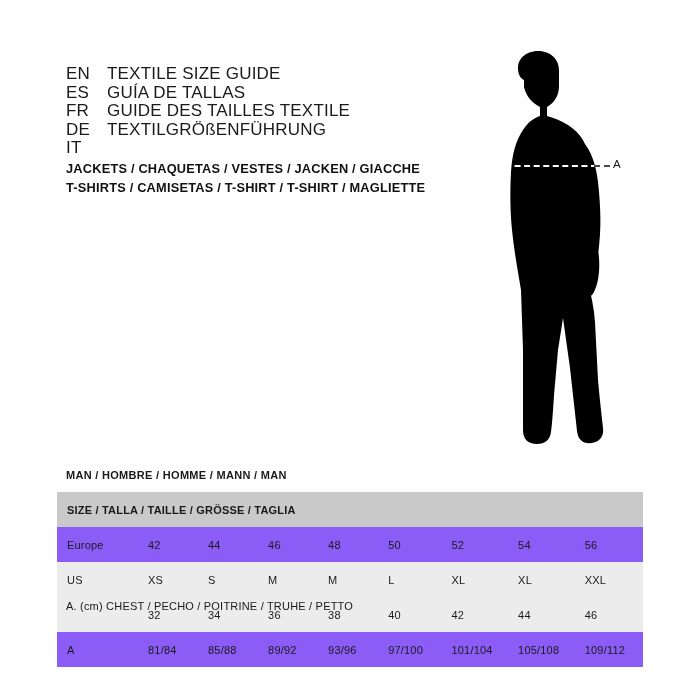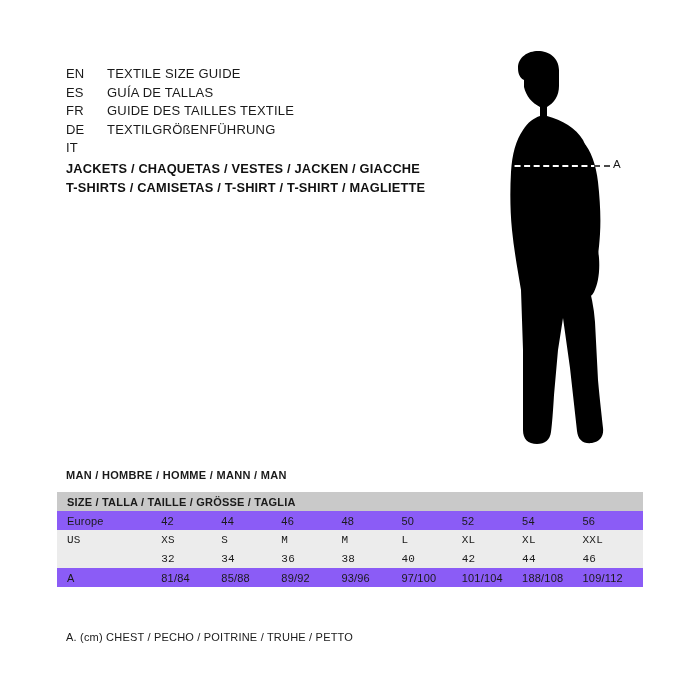--- a/index.html
+++ b/index.html
@@ -30,7 +30,7 @@
   }
   .lang-row {
     display: flex;
-    font-size: 13px;
+    font-size: 17px;
     line-height: 18.5px;
     letter-spacing: 0.2px;
   }

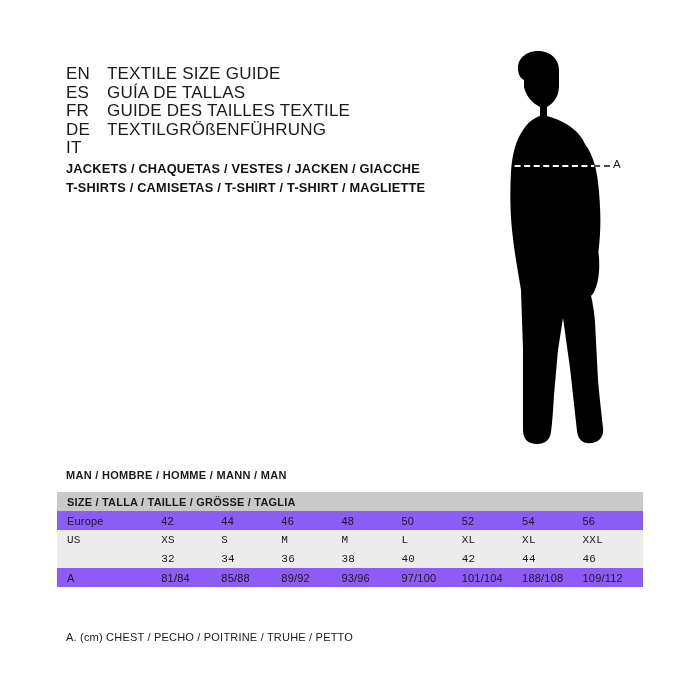--- a/index.html
+++ b/index.html
@@ -116,7 +116,7 @@
   table.size-table th,
   table.size-table td {
     text-align: left;
-    padding: 0;
+    padding: 8px;
     height: 19px;
     vertical-align: middle;
     font-weight: normal;

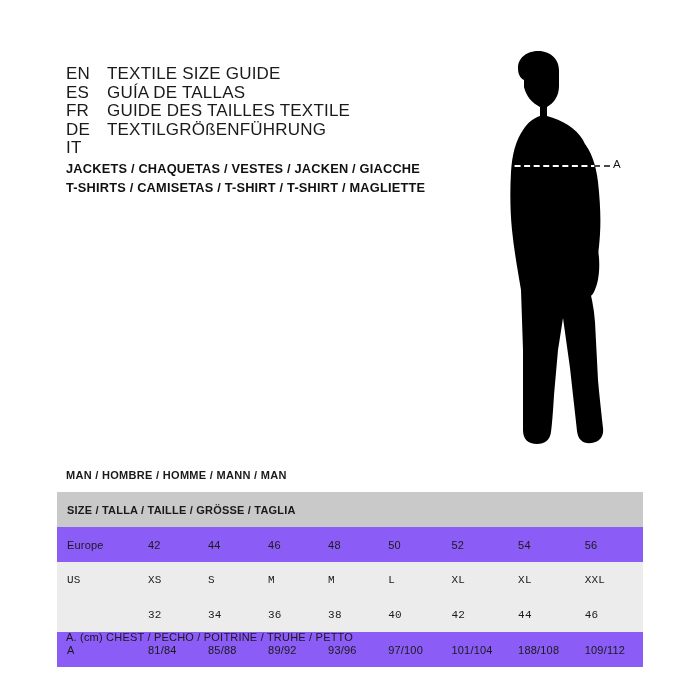--- a/index.html
+++ b/index.html
@@ -129,7 +129,6 @@
   }
   table.size-table tr.zebra td {
     background: #ececec;
-    font-family: Liberation Mono, monospace;
   }
   table.size-table tr.plain td {
     background: #8b5cf6;

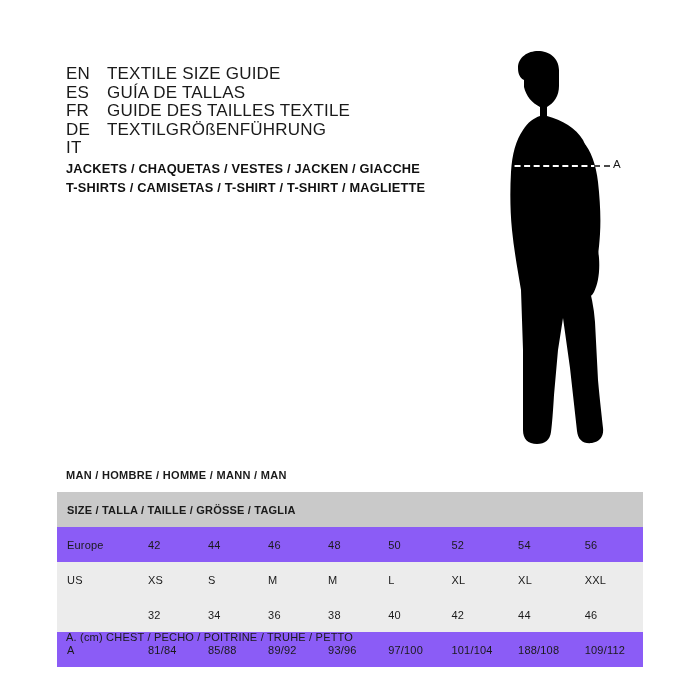--- a/index.html
+++ b/index.html
@@ -139,7 +139,7 @@
   .table-footnote {
     position: absolute;
     left: 66px;
-    top: 631px;
+    top: 600px;
     font-size: 11px;
     letter-spacing: 0.2px;
     color: #1a1a1a;

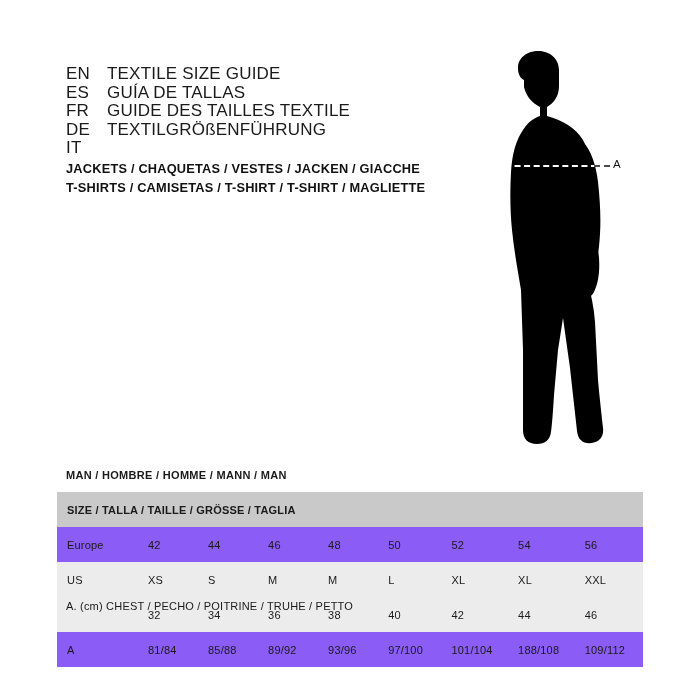--- a/index.html
+++ b/index.html
@@ -284,7 +284,7 @@
         <td class="c">93/96</td>
         <td class="c">97/100</td>
         <td class="c">101/104</td>
-        <td class="c">188/108</td>
+        <td class="c">105/108</td>
         <td class="c">109/112</td>
       </tr>
     </tbody>

